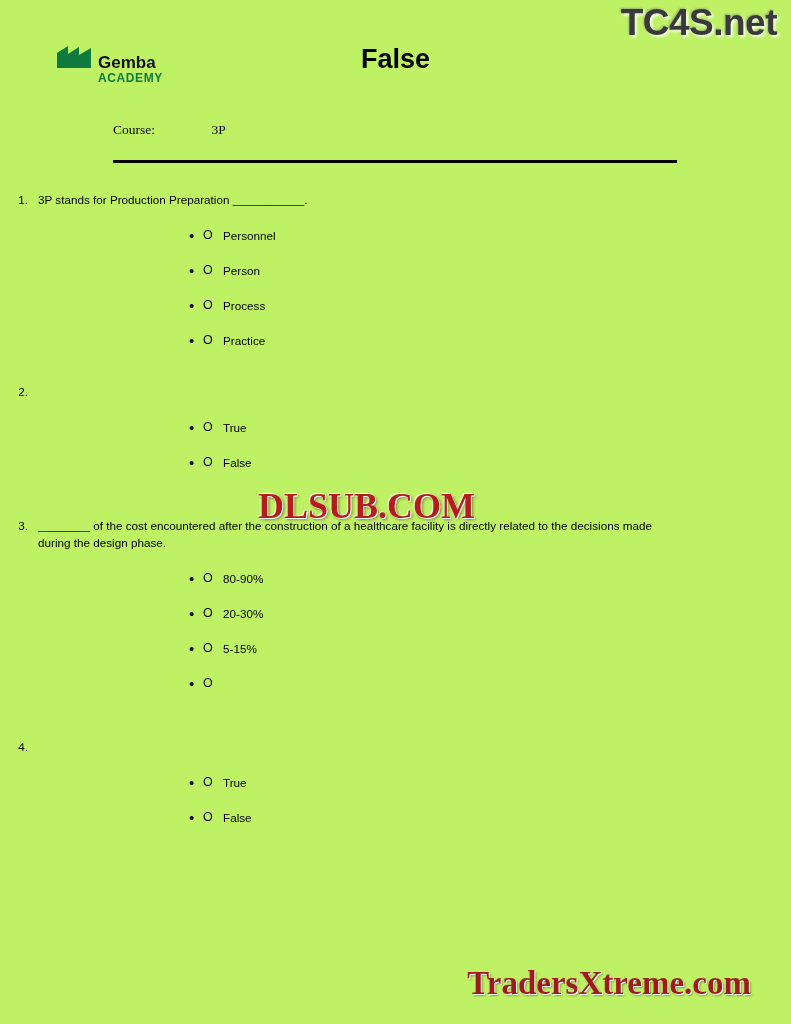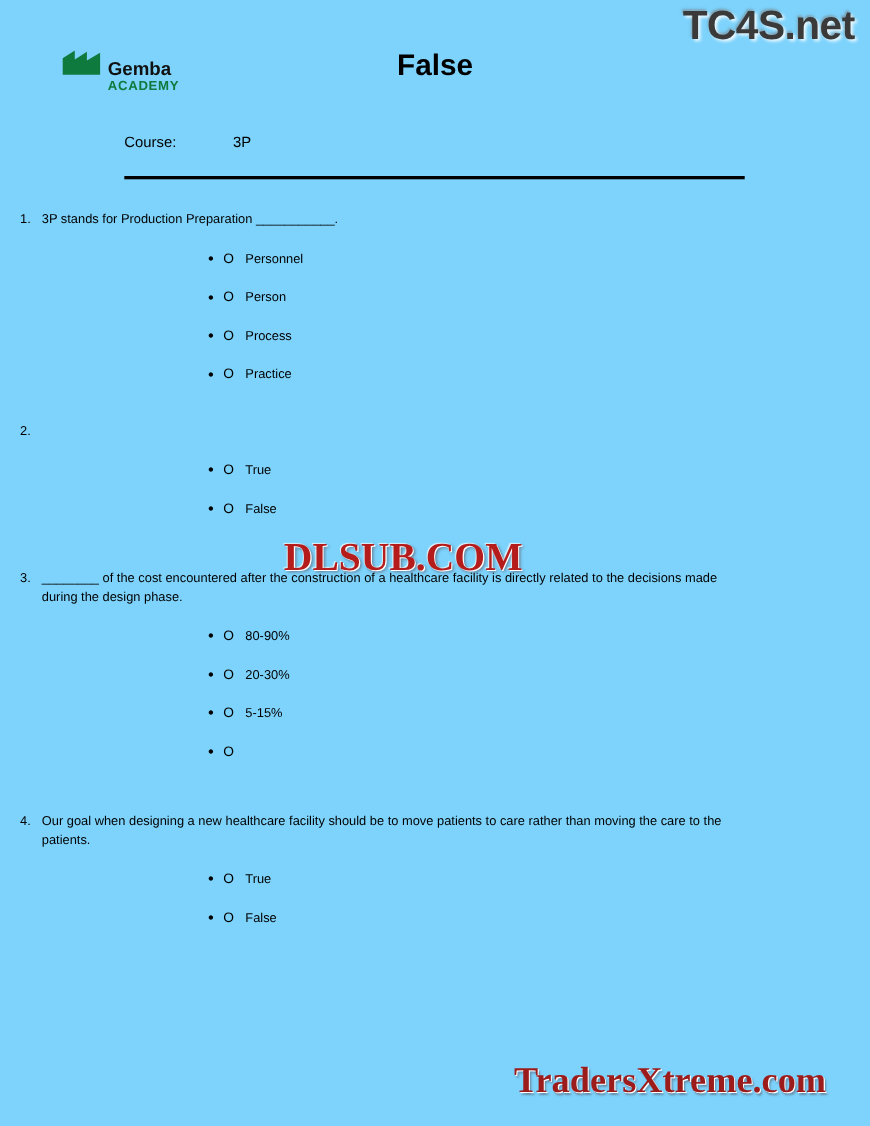--- a/index.html
+++ b/index.html
@@ -14,7 +14,7 @@
     position: relative;
     width: 791px;
     height: 1024px;
-    background: #7dd3fc;
+    background: #bef264;
     overflow: hidden;
   }
   

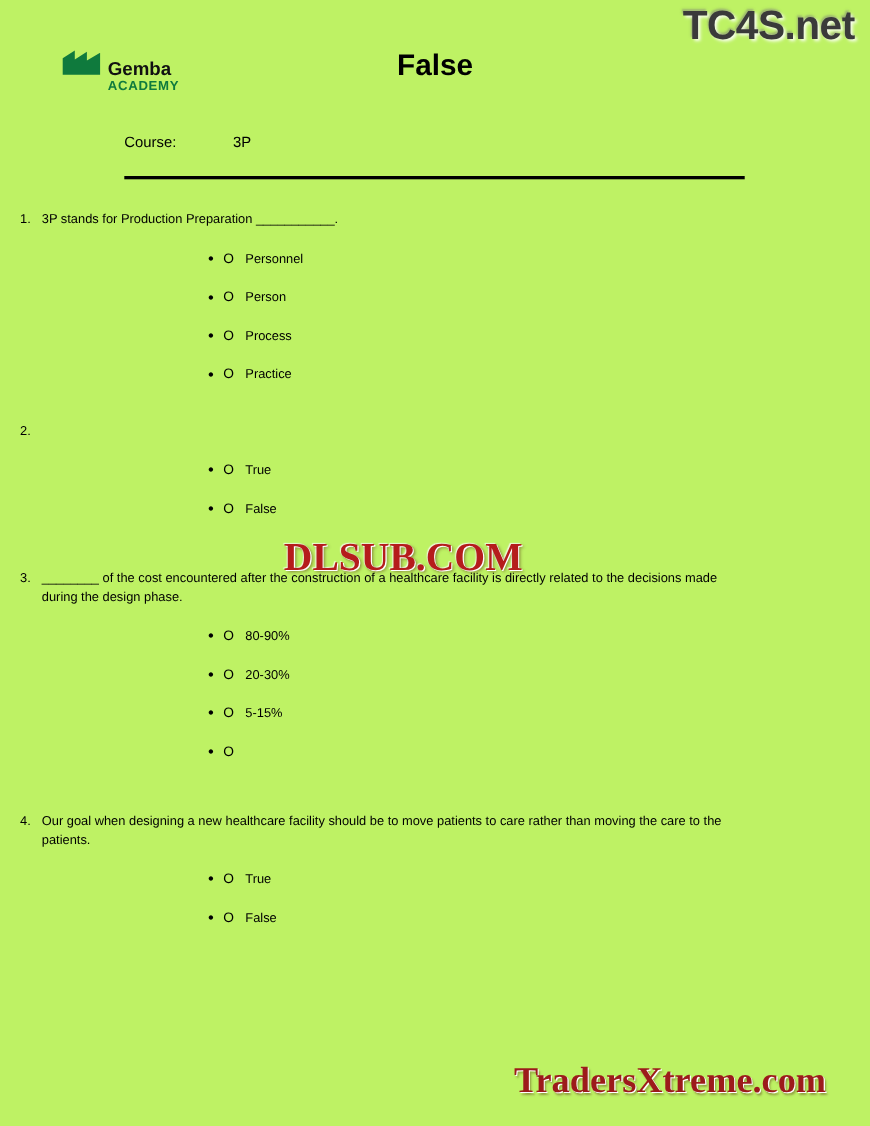--- a/index.html
+++ b/index.html
@@ -108,6 +108,7 @@
     top: 122px;
     font-size: 13.5px;
     color: #000000;
+    font-family: Liberation Serif, serif;
   }
   .course-label {
     display: inline-block;

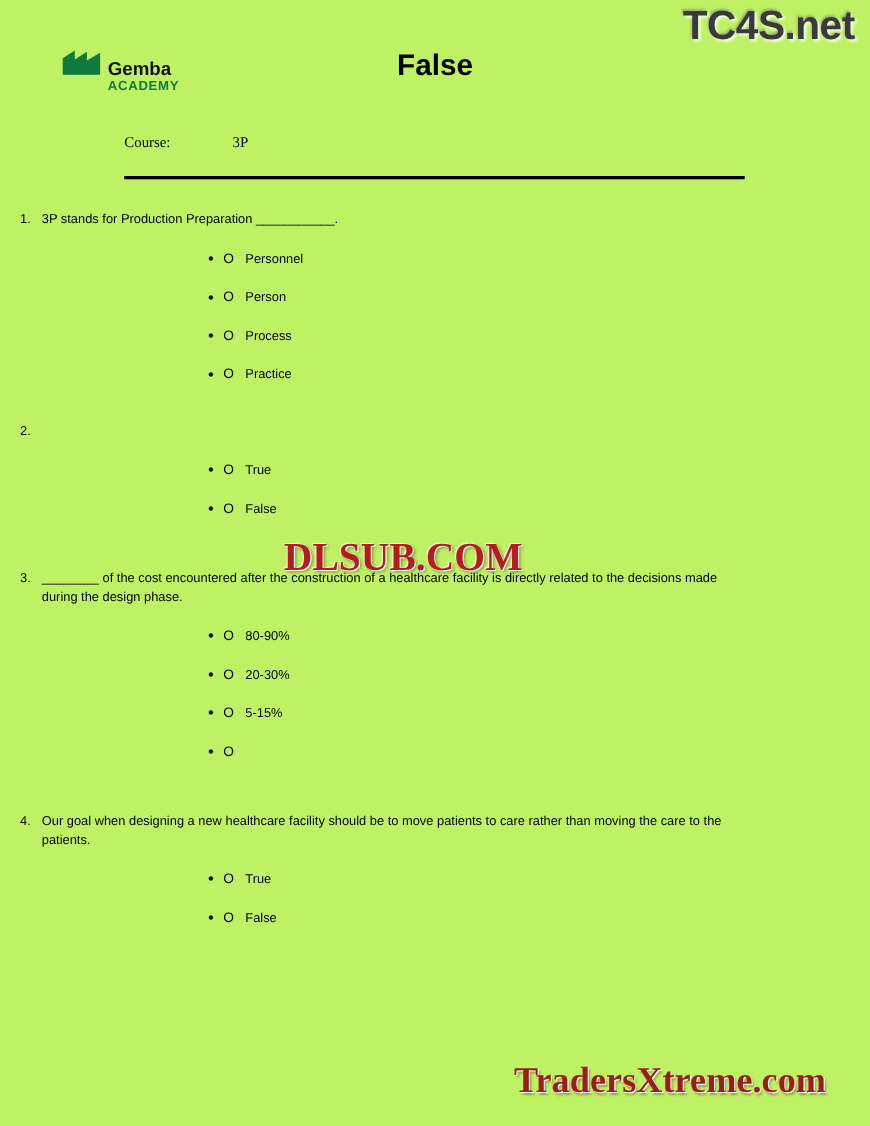--- a/index.html
+++ b/index.html
@@ -301,7 +301,6 @@
     <div class="q-block">
       <div class="q-text">
         <span class="q-num">4.</span>
-        <span class="q-body">Our goal when designing a new healthcare facility should be to move patients to care rather than moving the care to the patients.</span>
       </div>
       <ul class="opts">
         <li class="opt">

